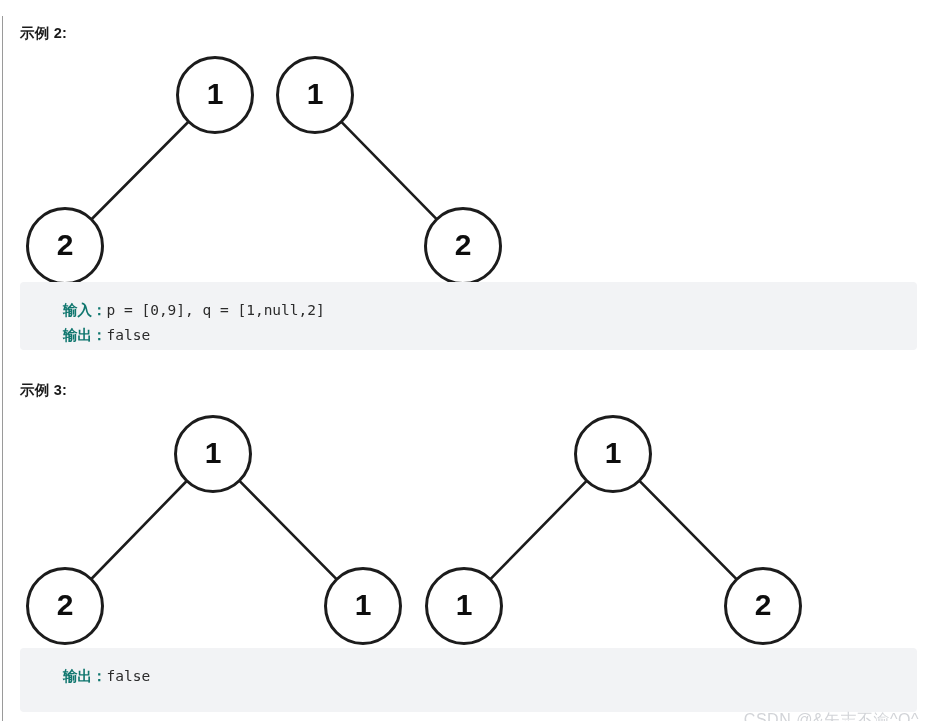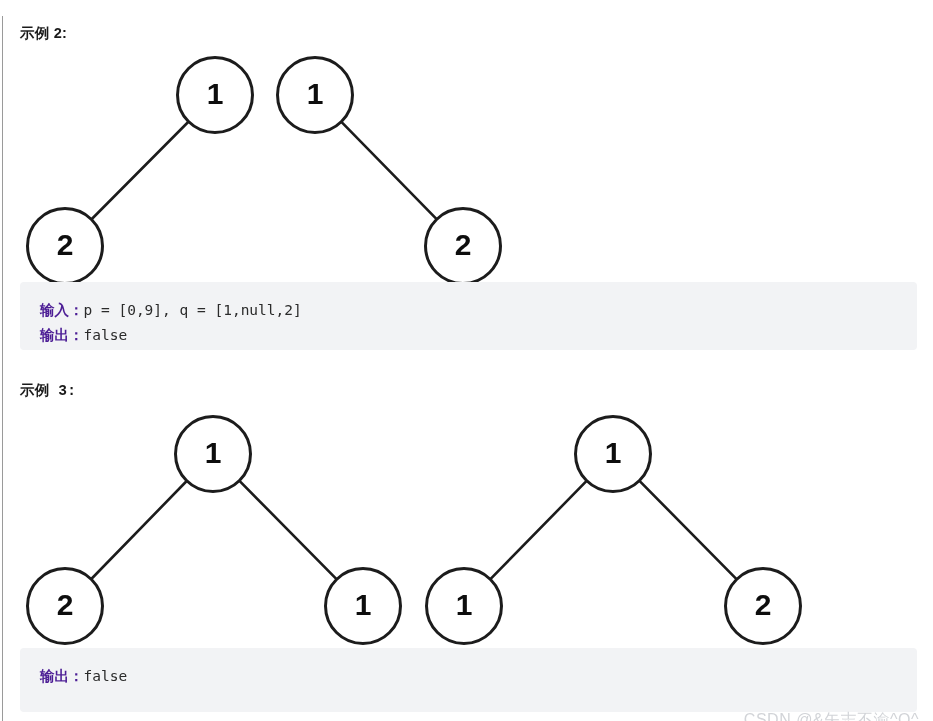--- a/index.html
+++ b/index.html
@@ -88,8 +88,9 @@
   .code-label {
     font-family: "Liberation Sans", "DejaVu Sans", sans-serif;
     font-weight: bold;
-    color: #4c1d95;
+    color: #0f766e;
     font-size: 14.5px;
+    margin-left: 23px;
   }
   .watermark {
     position: absolute;

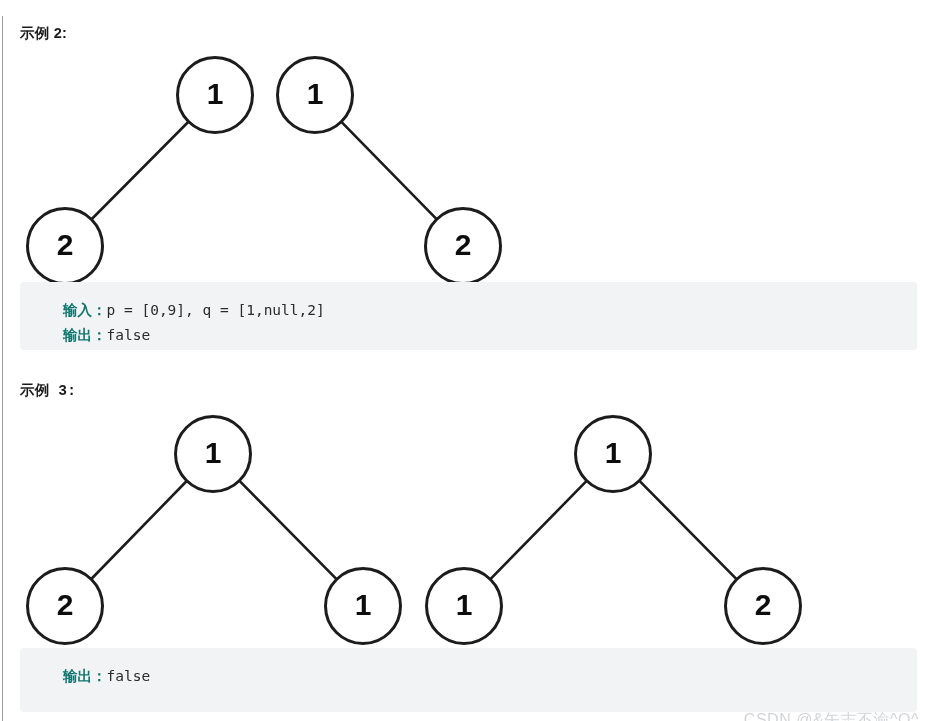--- a/index.html
+++ b/index.html
@@ -43,7 +43,7 @@
     white-space: nowrap;
   }
   #heading-2 { top: 8px; }
-  #heading-3 { top: 365px; font-family: Liberation Mono, monospace; }
+  #heading-3 { top: 365px; }
 
   .tree-canvas {
     position: absolute;

